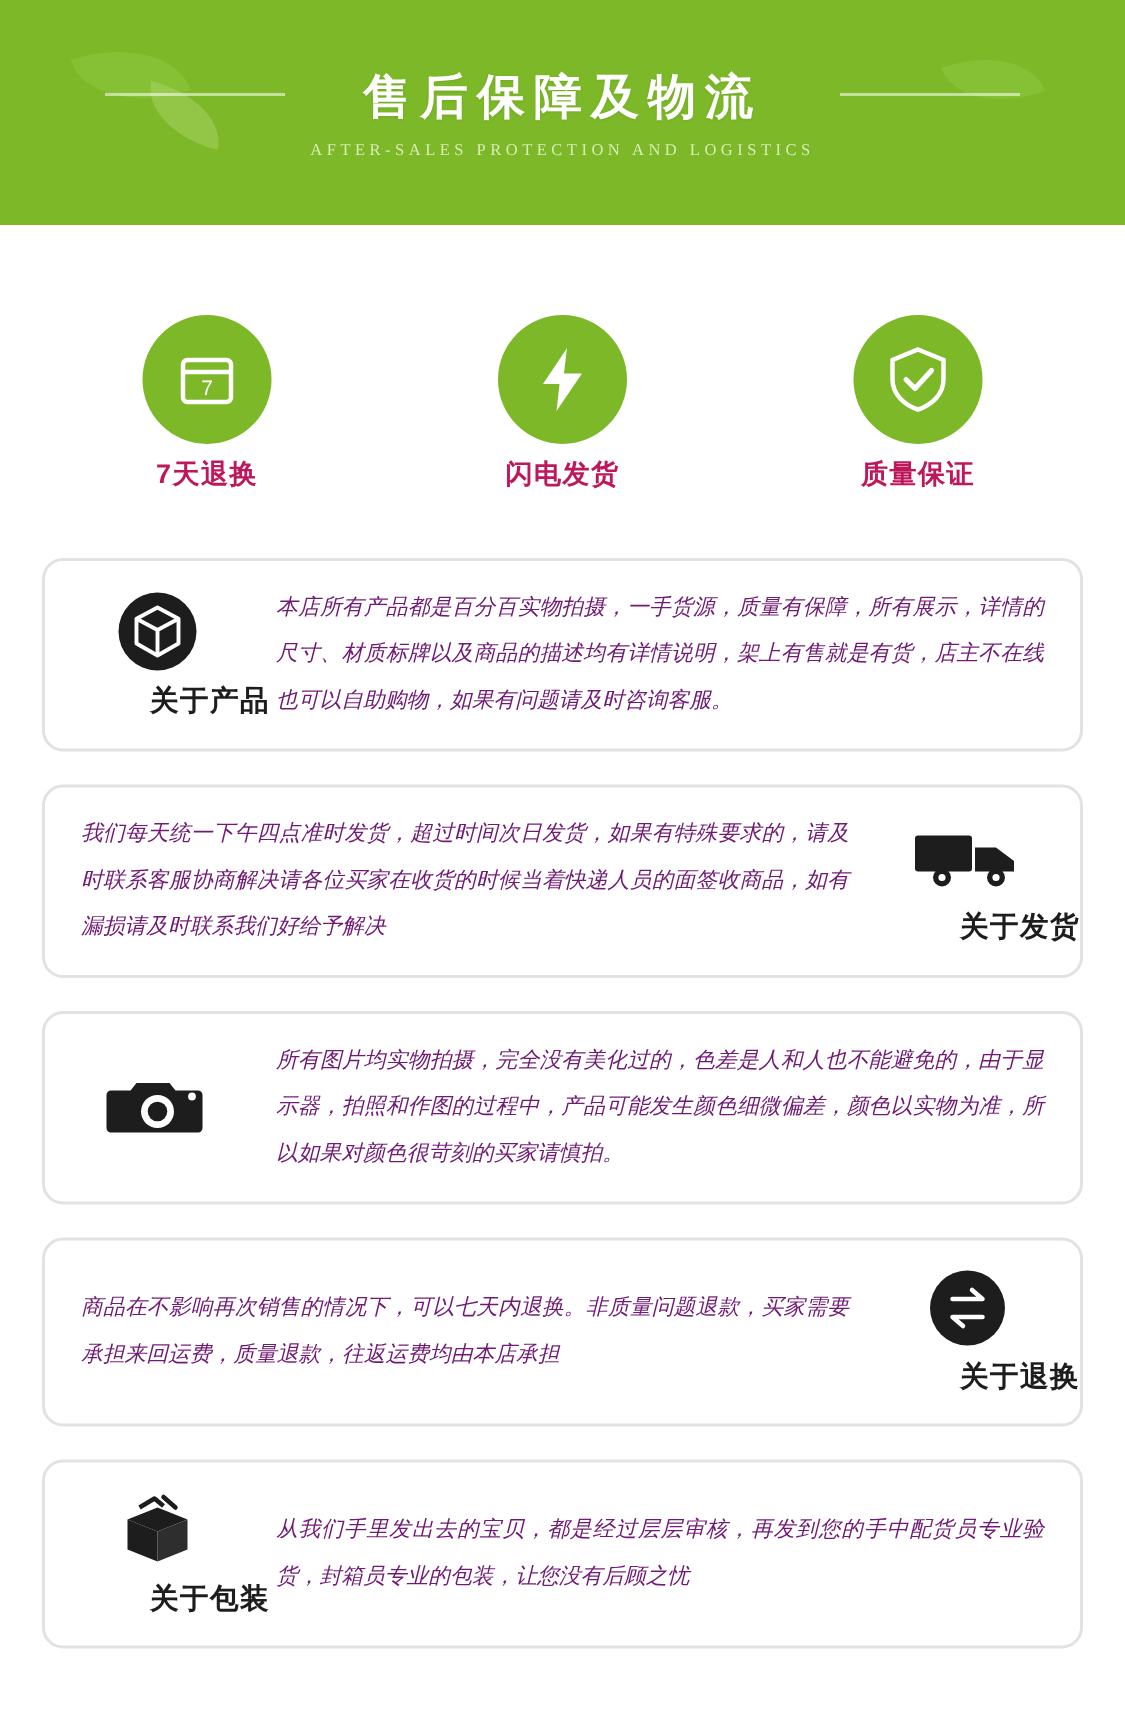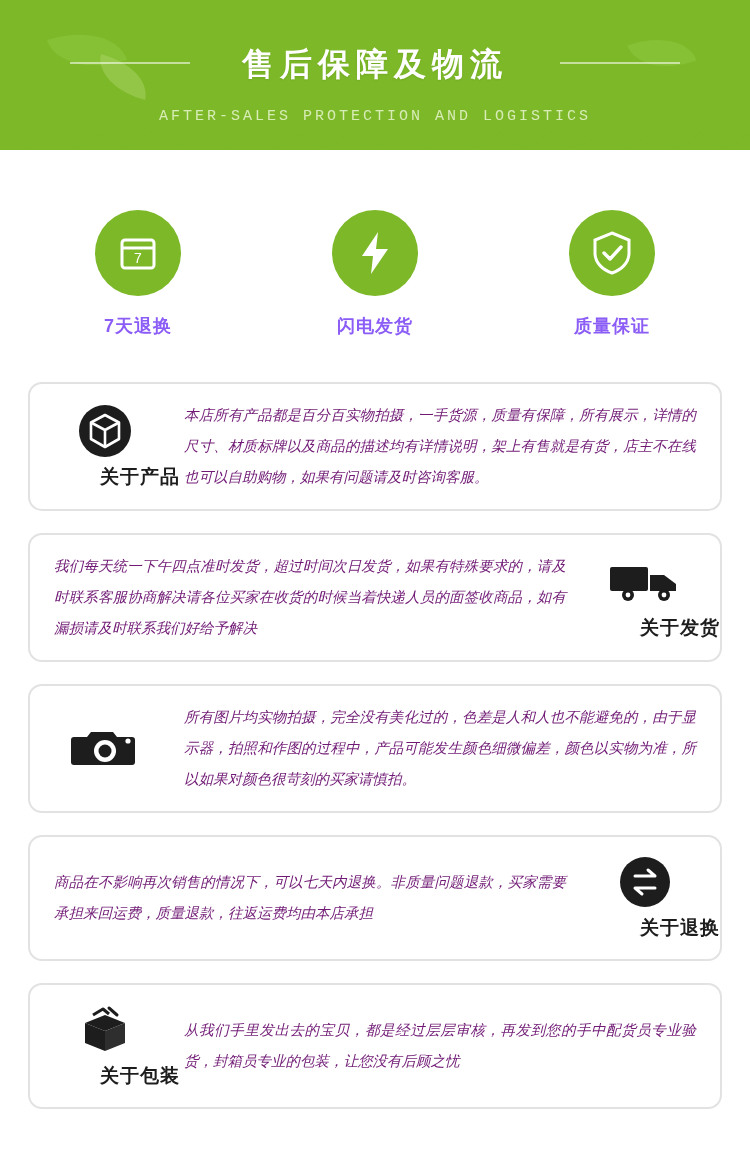--- a/index.html
+++ b/index.html
@@ -40,11 +40,11 @@
     text-shadow: 0 1px 2px rgba(0,0,0,0.08);
   }
   .header-sub {
-    margin-top: 20px;
-    font-size: 15px;
+    margin-top: 6px;
+    font-size: 11px;
     color: #d8ecb6;
     letter-spacing: 3px;
-    font-family: Liberation Mono, monospace;
+    font-family: Liberation Serif, serif;
   }
   .title-rule {
     position: absolute;

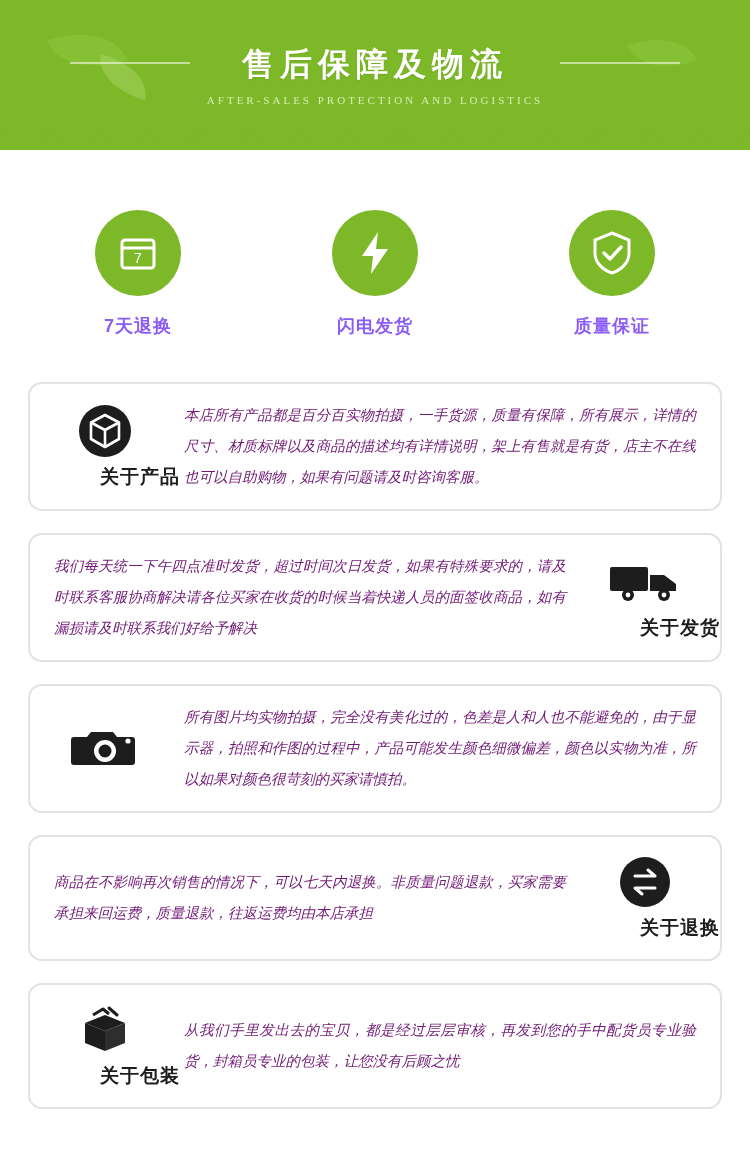--- a/index.html
+++ b/index.html
@@ -99,9 +99,9 @@
     justify-content: center;
   }
   .flabel {
-    margin-top: 18px;
+    margin-top: 8px;
     font-size: 18px;
-    color: #8b5cf6;
+    color: #be185d;
     font-weight: bold;
     letter-spacing: 1px;
   }

